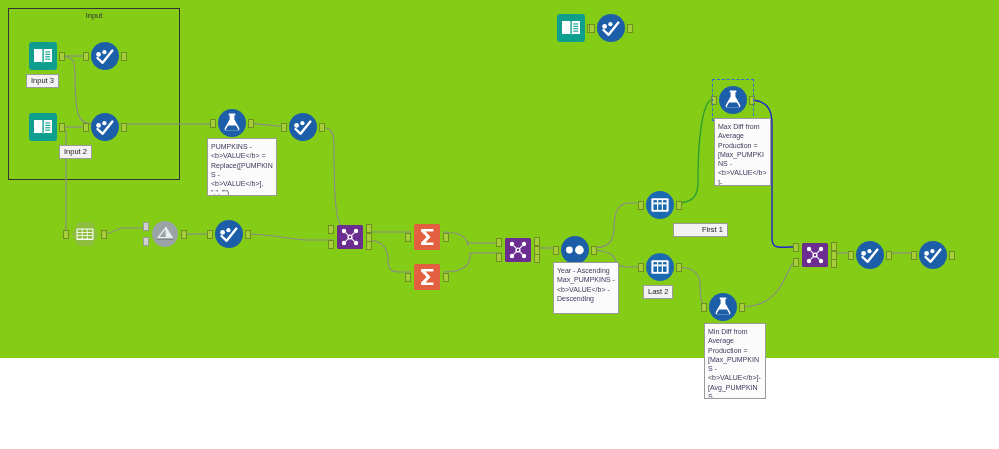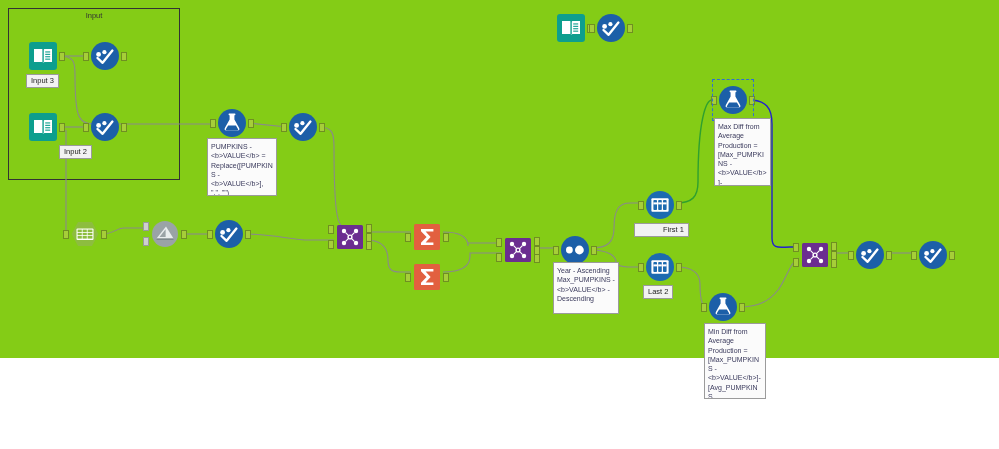--- a/index.html
+++ b/index.html
@@ -302,7 +302,7 @@
         <span class="anchor in" style="top: 10.5px;"></span>
         <span class="anchor out" style="top: 10.5px;"></span>
       </div>
-      <div class="nlabel" style="left: 634px; top: 223px; padding-left: 28px;">First 1</div>
+      <div class="nlabel" style="left: 673px; top: 223px; padding-left: 28px;">First 1</div>
       <div class="node" style="left: 645px; top: 252px;">
         <svg class="glyph" viewBox="0 0 30 30" xmlns="http://www.w3.org/2000/svg">
           <circle cx="15" cy="15" r="14" fill="#1c6bb0"></circle>

